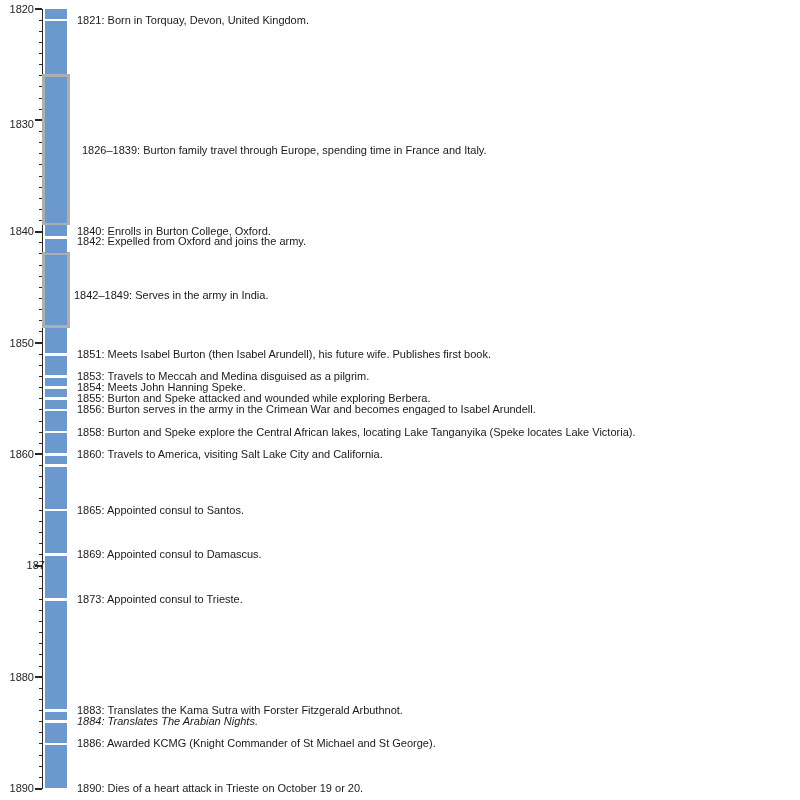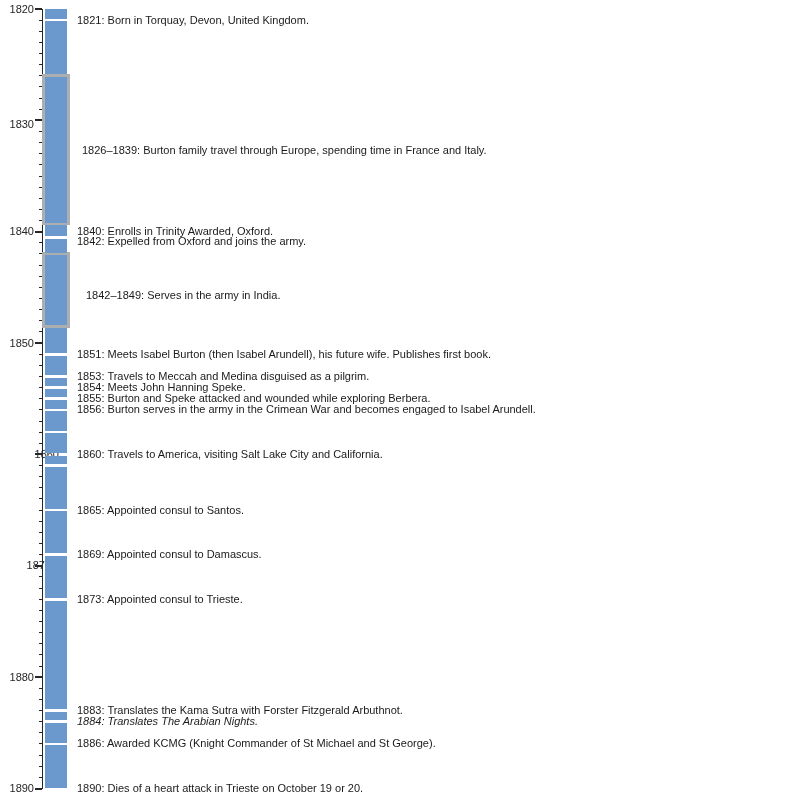--- a/index.html
+++ b/index.html
@@ -145,7 +145,7 @@
   <div class="abs" id="labels-layer" style="left:0; top:0; width:800px; height:800px;">
       <div class="abs event-label" style="left: 77px; top: 13.6357px;">1821: Born in Torquay, Devon, United Kingdom.</div>
       <div class="abs event-label" style="left: 82px; top: 144.48px;">1826–1839: Burton family travel through Europe, spending time in France and Italy.</div>
-      <div class="abs event-label" style="left: 77px; top: 225.214px;">1840: Enrolls in Trinity Awarded, Oxford.</div>
+      <div class="abs event-label" style="left: 77px; top: 225.214px;">1840: Enrolls in Burton College, Oxford.</div>
       <div class="abs event-label" style="left: 77px; top: 235px;">1842: Expelled from Oxford and joins the army.</div>
       <div class="abs event-label" style="left: 86px; top: 289.245px;">1842–1849: Serves in the army in India.</div>
       <div class="abs event-label" style="left: 77px; top: 347.707px;">1851: Meets Isabel Burton (then Isabel Arundell), his future wife. Publishes first book.</div>

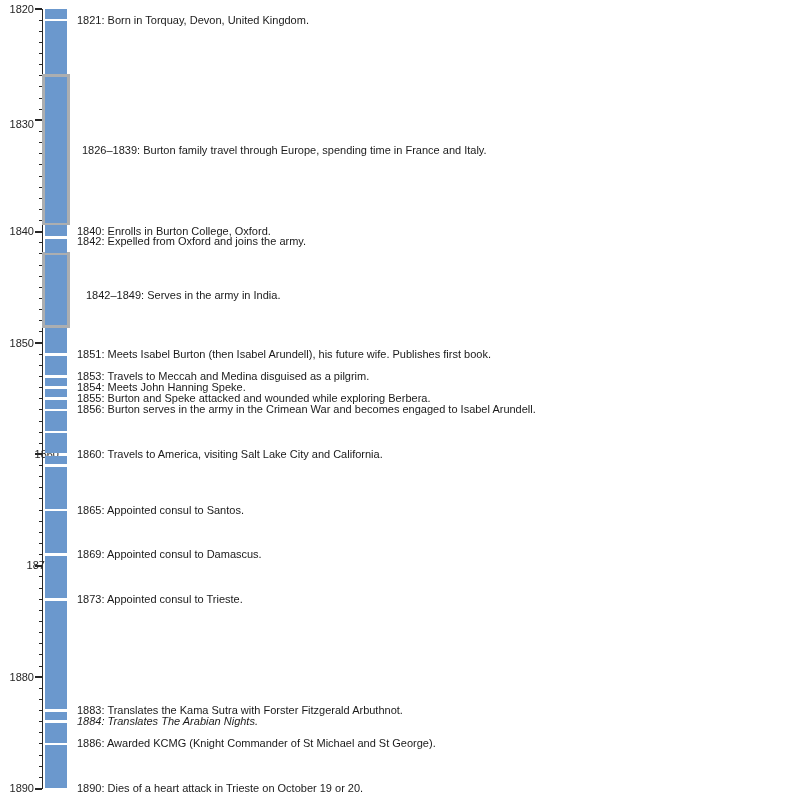--- a/index.html
+++ b/index.html
@@ -147,7 +147,7 @@
       <div class="abs event-label" style="left: 82px; top: 144.48px;">1826–1839: Burton family travel through Europe, spending time in France and Italy.</div>
       <div class="abs event-label" style="left: 77px; top: 225.214px;">1840: Enrolls in Burton College, Oxford.</div>
       <div class="abs event-label" style="left: 77px; top: 235px;">1842: Expelled from Oxford and joins the army.</div>
-      <div class="abs event-label" style="left: 86px; top: 289.245px;">1842–1849: Serves in the army in India.</div>
+      <div class="abs event-label" style="left: 74px; top: 289.245px;">1842–1849: Serves in the army in India.</div>
       <div class="abs event-label" style="left: 77px; top: 347.707px;">1851: Meets Isabel Burton (then Isabel Arundell), his future wife. Publishes first book.</div>
       <div class="abs event-label" style="left: 77px; top: 369.979px;">1853: Travels to Meccah and Medina disguised as a pilgrim.</div>
       <div class="abs event-label" style="left: 77px; top: 381.114px;">1854: Meets John Hanning Speke.</div>

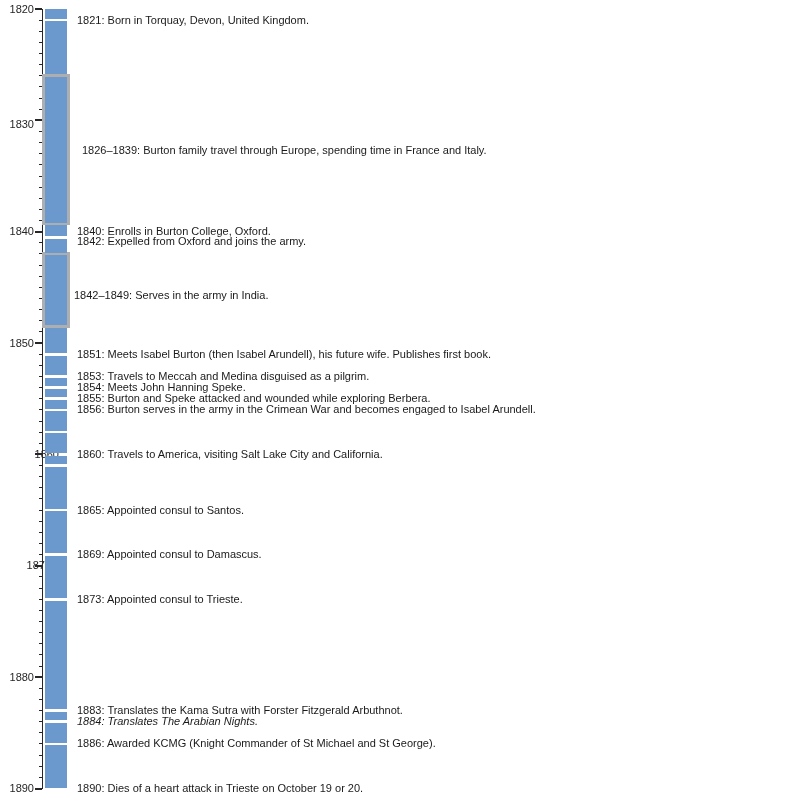--- a/index.html
+++ b/index.html
@@ -153,6 +153,7 @@
       <div class="abs event-label" style="left: 77px; top: 381.114px;">1854: Meets John Hanning Speke.</div>
       <div class="abs event-label" style="left: 77px; top: 392.25px;">1855: Burton and Speke attacked and wounded while exploring Berbera.</div>
       <div class="abs event-label" style="left: 77px; top: 403.386px;">1856: Burton serves in the army in the Crimean War and becomes engaged to Isabel Arundell.</div>
+      <div class="abs event-label" style="left: 77px; top: 425.657px;">1858: Burton and Speke explore the Central African lakes, locating Lake Tanganyika (Speke locates Lake Victoria).</div>
       <div class="abs event-label" style="left: 77px; top: 447.929px;">1860: Travels to America, visiting Salt Lake City and California.</div>
       <div class="abs event-label" style="left: 77px; top: 503.607px;">1865: Appointed consul to Santos.</div>
       <div class="abs event-label" style="left: 77px; top: 548.15px;">1869: Appointed consul to Damascus.</div>

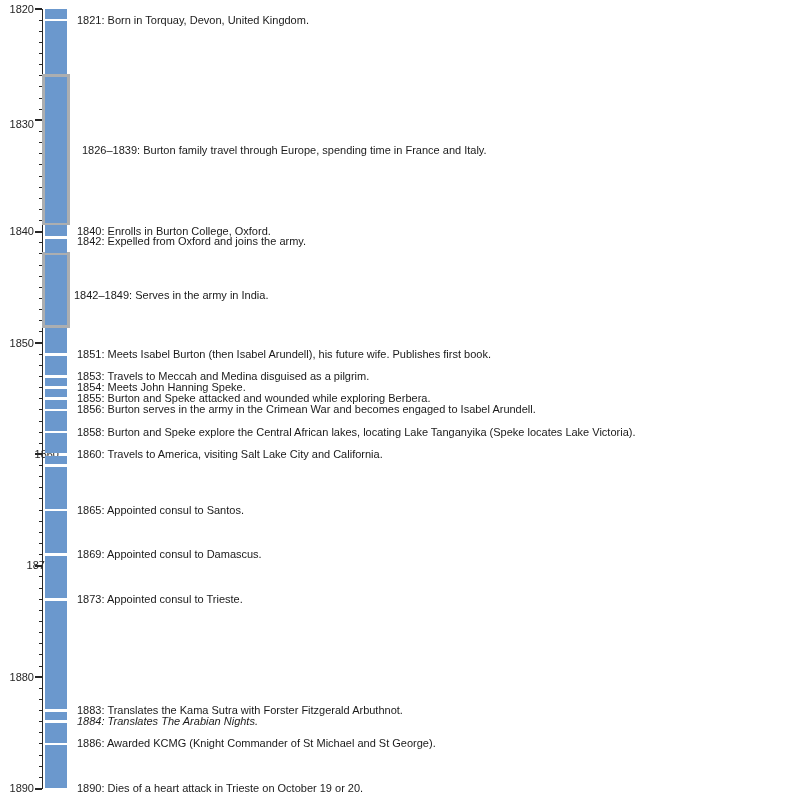--- a/index.html
+++ b/index.html
@@ -82,7 +82,7 @@
       <div class="abs tick" style="left: 38.5px; top: 431.657px; width: 3.5px; height: 1px; background: rgb(38, 38, 38);"></div>
       <div class="abs tick" style="left: 38.5px; top: 442.793px; width: 3.5px; height: 1px; background: rgb(38, 38, 38);"></div>
       <div class="abs tick" style="left: 35px; top: 453.429px; width: 7px; height: 2px; background: rgb(38, 38, 38);"></div>
-      <div class="abs tick-label" style="top: 447.929px; padding-left: 25px;">1860</div>
+      <div class="abs tick-label" style="top: 447.929px;">1860</div>
       <div class="abs tick" style="left: 38.5px; top: 465.064px; width: 3.5px; height: 1px; background: rgb(38, 38, 38);"></div>
       <div class="abs tick" style="left: 38.5px; top: 476.2px; width: 3.5px; height: 1px; background: rgb(38, 38, 38);"></div>
       <div class="abs tick" style="left: 38.5px; top: 487.336px; width: 3.5px; height: 1px; background: rgb(38, 38, 38);"></div>

